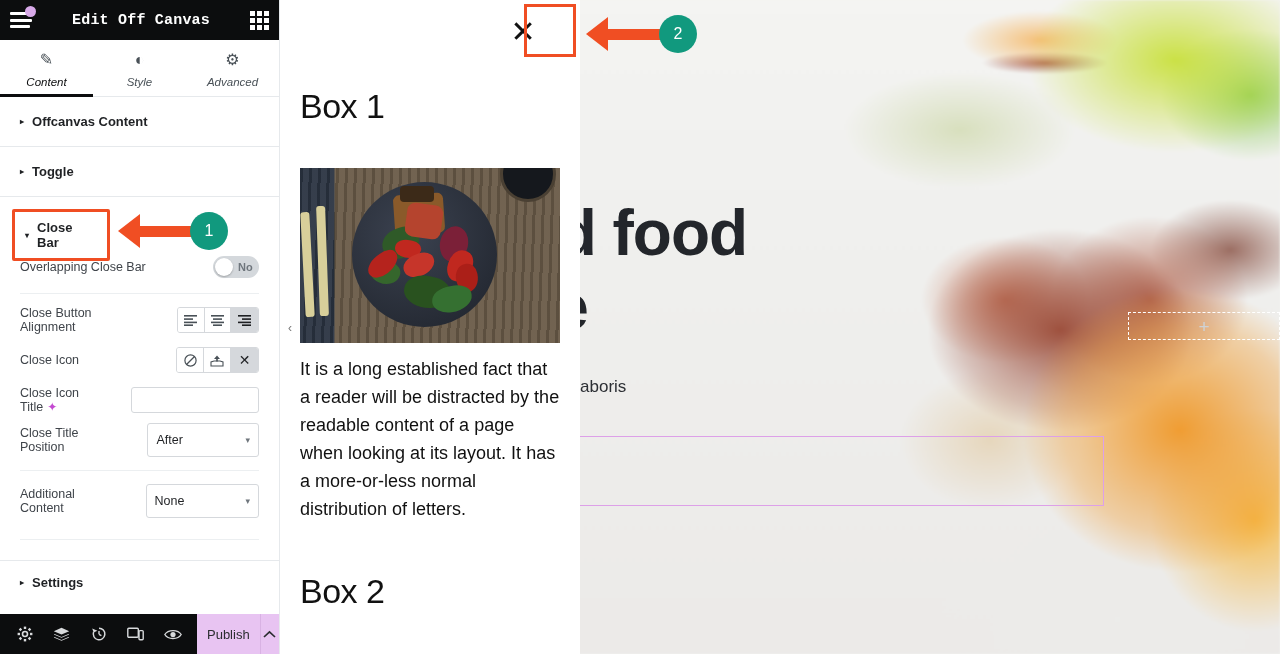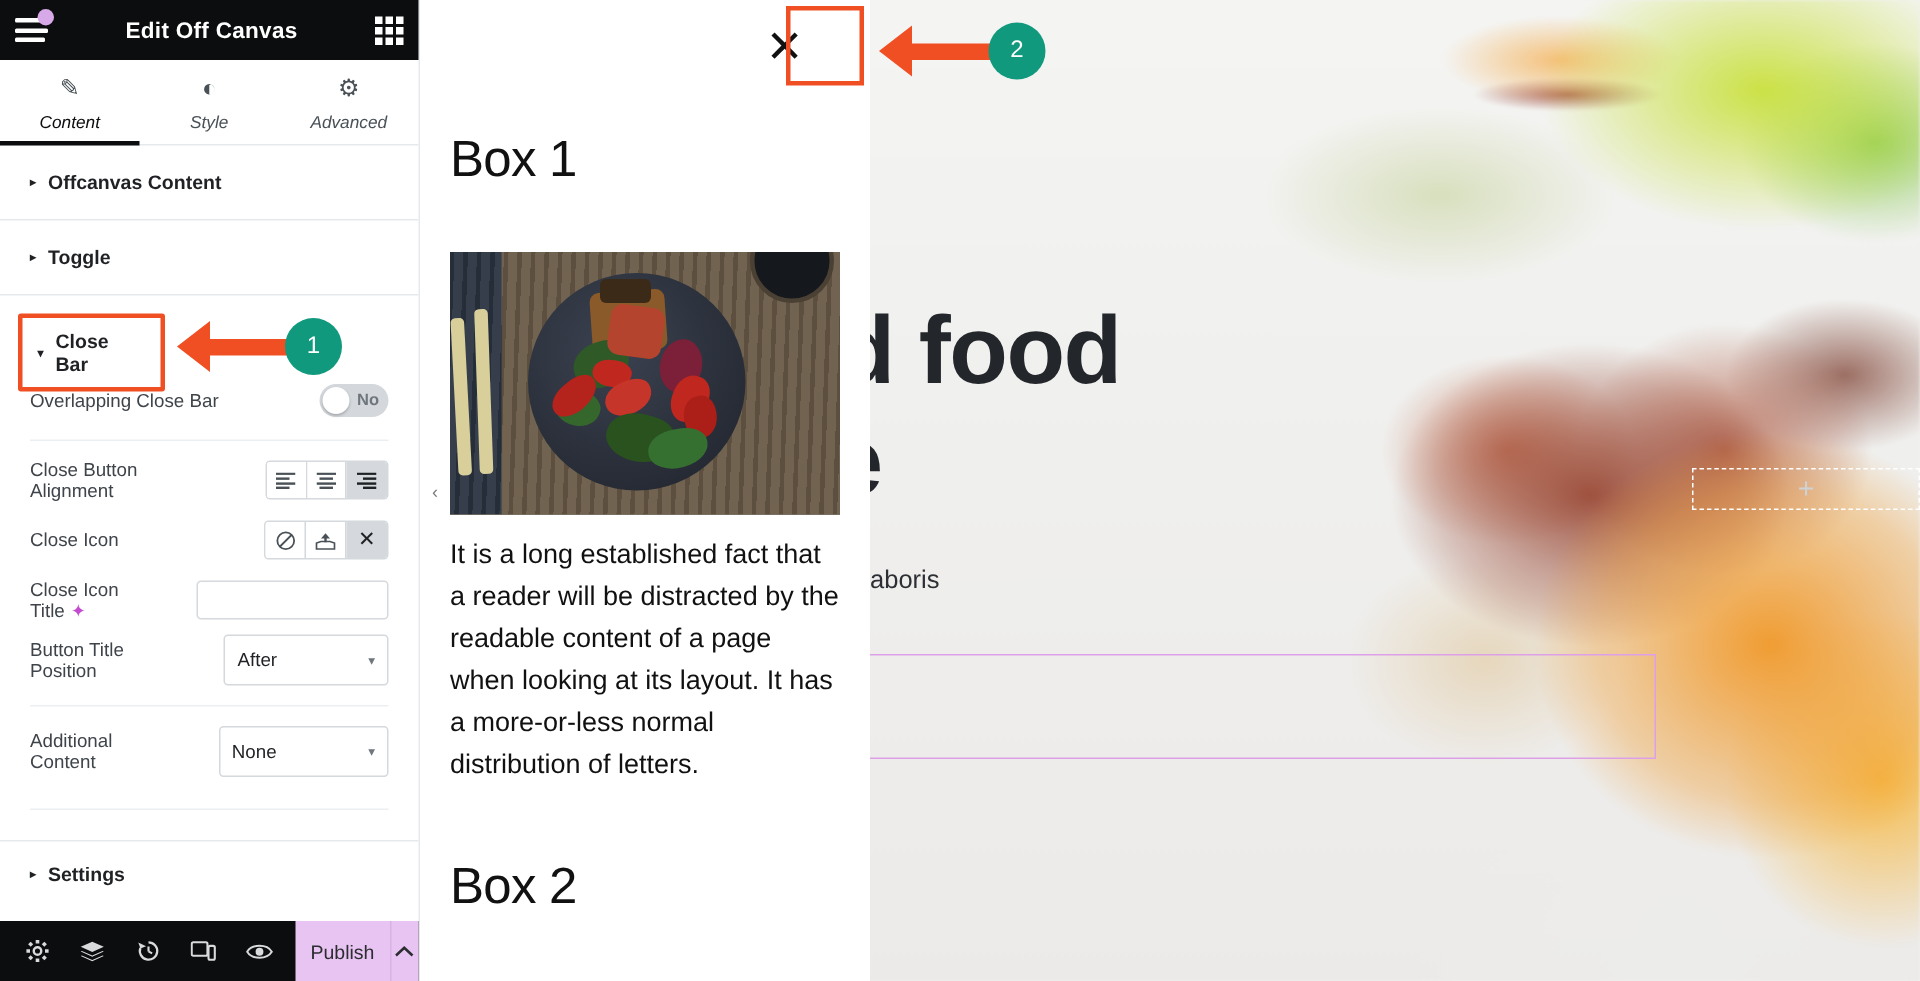--- a/index.html
+++ b/index.html
@@ -140,7 +140,7 @@
   .p-header {
     height:40px; background:#0c0d0e; color:#fff;
     display:flex; align-items:center; justify-content:space-between;
-    padding:0 10px; flex:0 0 auto; position:relative;
+    padding:0 10px; flex:0 0 auto; position:relative;font-family:Liberation Mono, monospace;
   }
   .burger { width:22px; height:16px; display:flex; flex-direction:column; justify-content:space-between; cursor:pointer;}
   .burger i{ display:block; height:3px; background:#fff; border-radius:1px;}

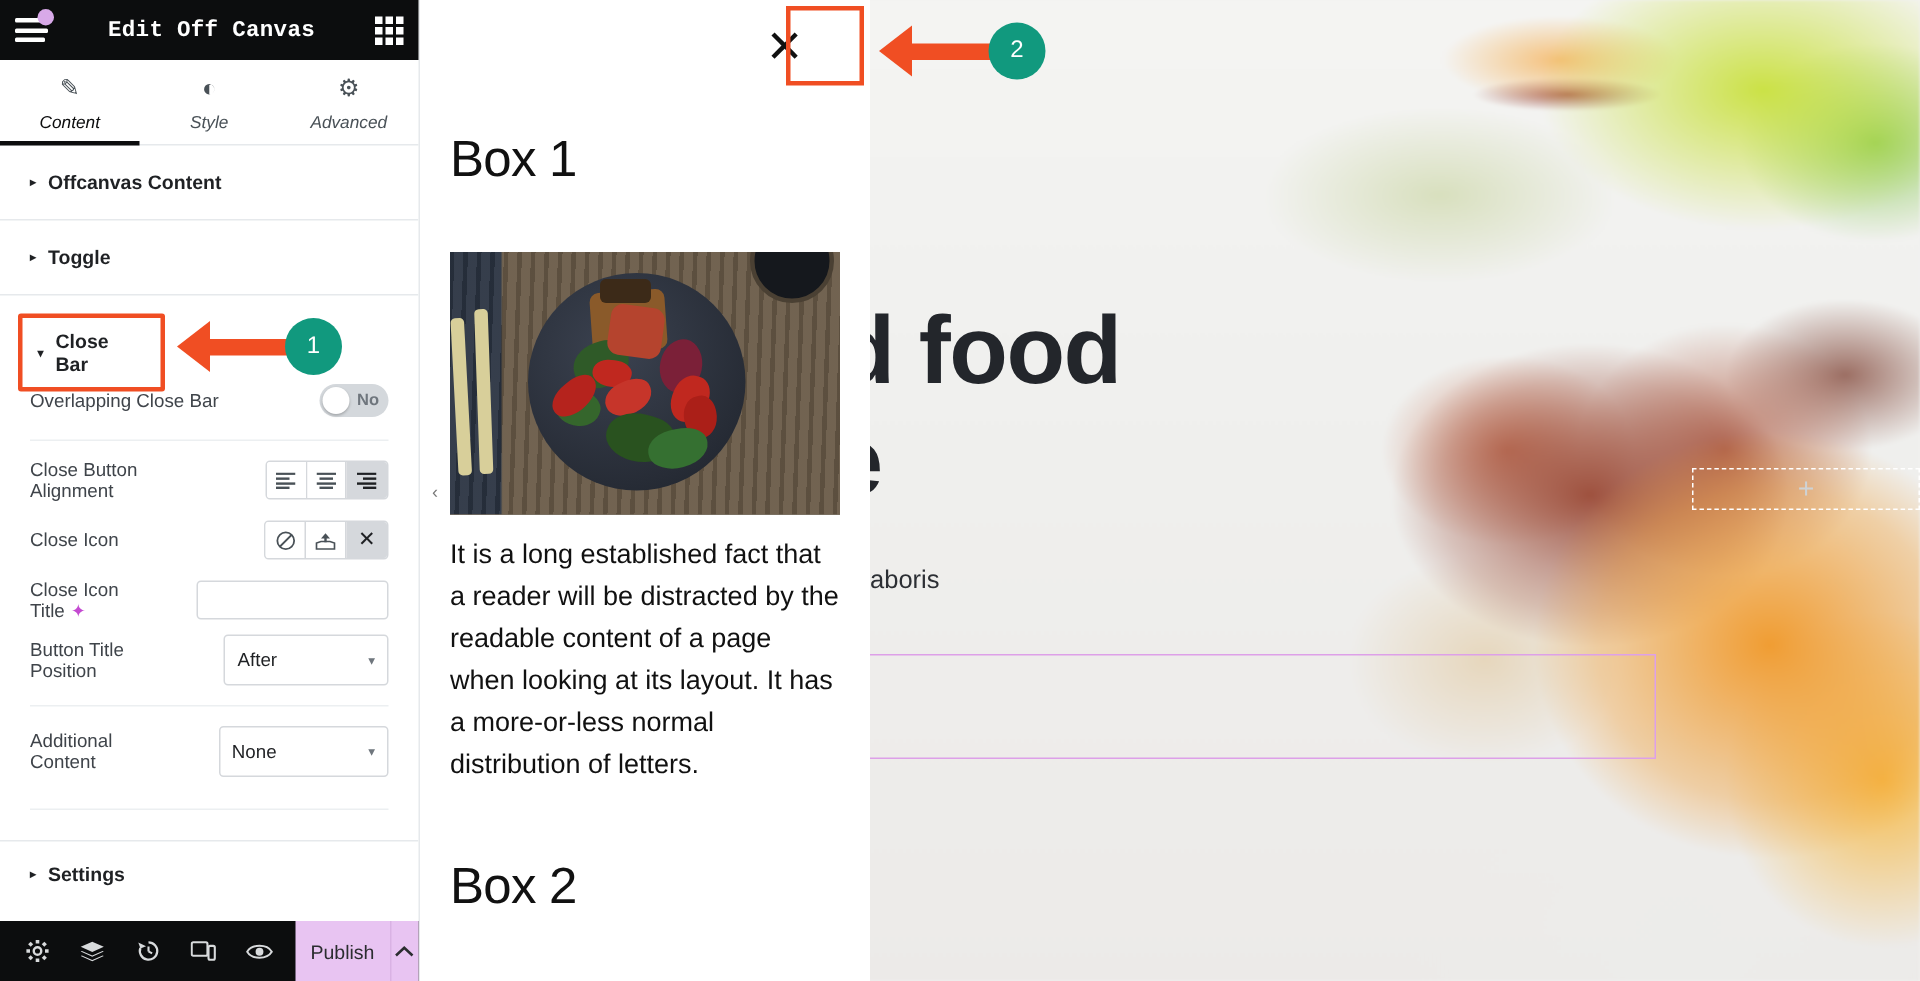--- a/index.html
+++ b/index.html
@@ -417,7 +417,7 @@
       </div>
 
       <div class="row">
-        <span class="lbl">Button Title Position</span>
+        <span class="lbl">Close Title Position</span>
         <div class="tselect">
           <span>After</span>
           <span class="chev">▾</span>

